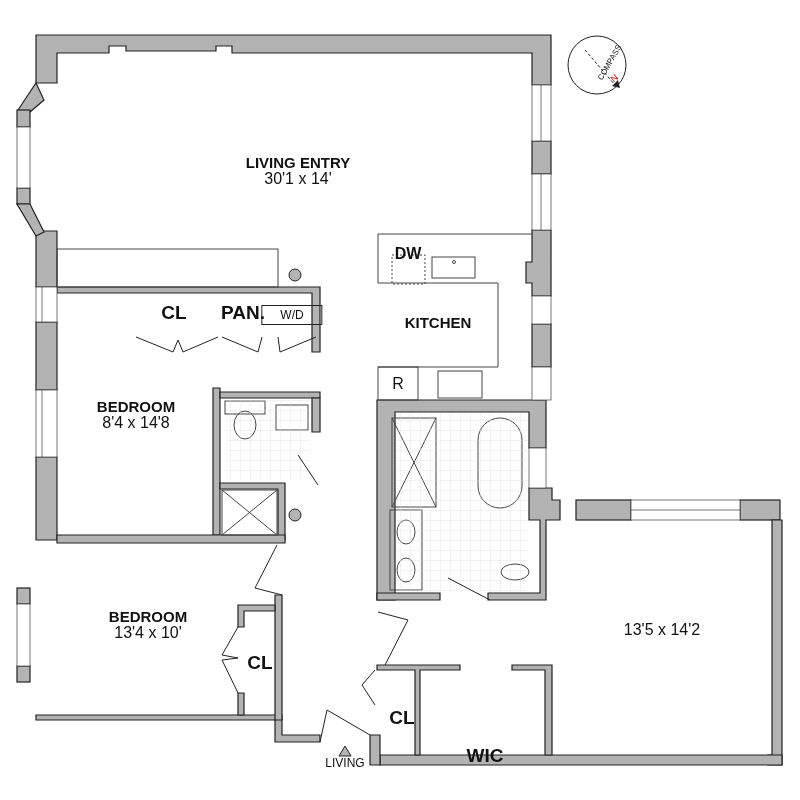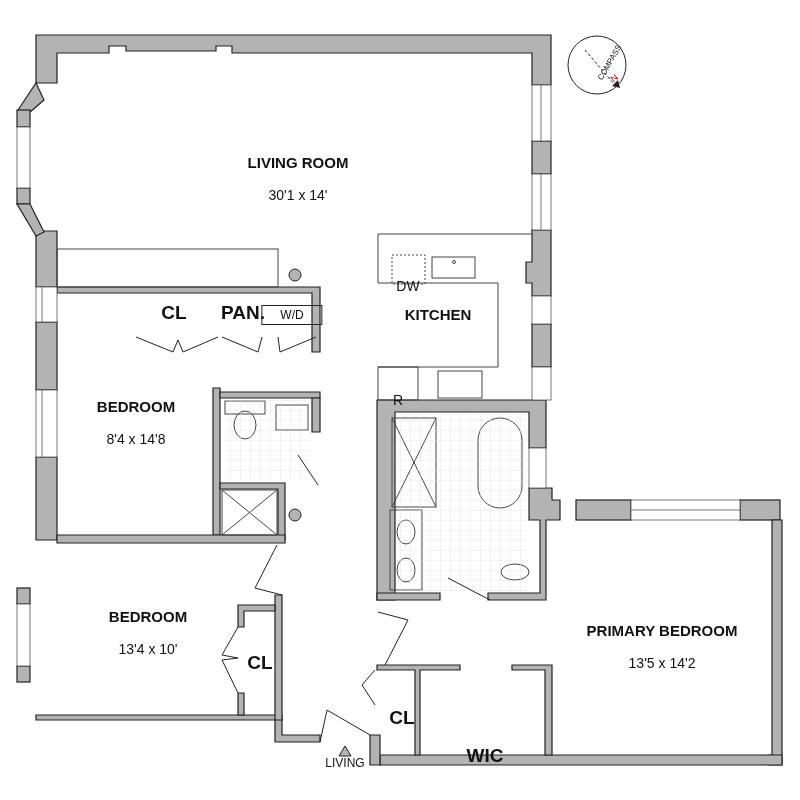--- a/index.html
+++ b/index.html
@@ -134,7 +134,7 @@
 </svg>
 
 <div class="lbl" style="left:298px;top:154px;">
-  <div class="name">LIVING ROOM</div>
+  <div class="name">LIVING ENTRY</div>
   <div class="dim">30'1 x 14'</div>
 </div>
 <div class="lbl" style="left:438px;top:306px;">

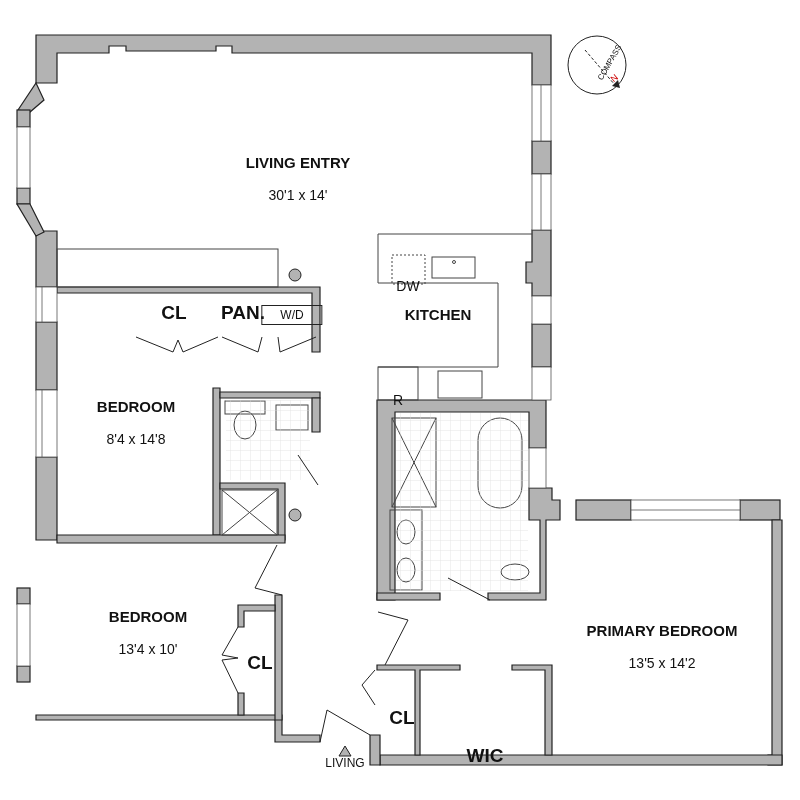--- a/index.html
+++ b/index.html
@@ -7,7 +7,7 @@
   svg{position:absolute;left:0;top:0;}
   .lbl{position:absolute;font-family:"Liberation Sans",sans-serif;color:#111;text-align:center;white-space:nowrap;transform:translateX(-50%);}
   .name{font-weight:bold;font-size:15px;line-height:17px;}
-  .dim{font-size:14px;line-height:16px;margin-top:16px;}
+  .dim{font-size:16px;line-height:16px;}
   .small{font-weight:bold;font-size:19px;}
   .tiny{font-size:12px;}
 </style>

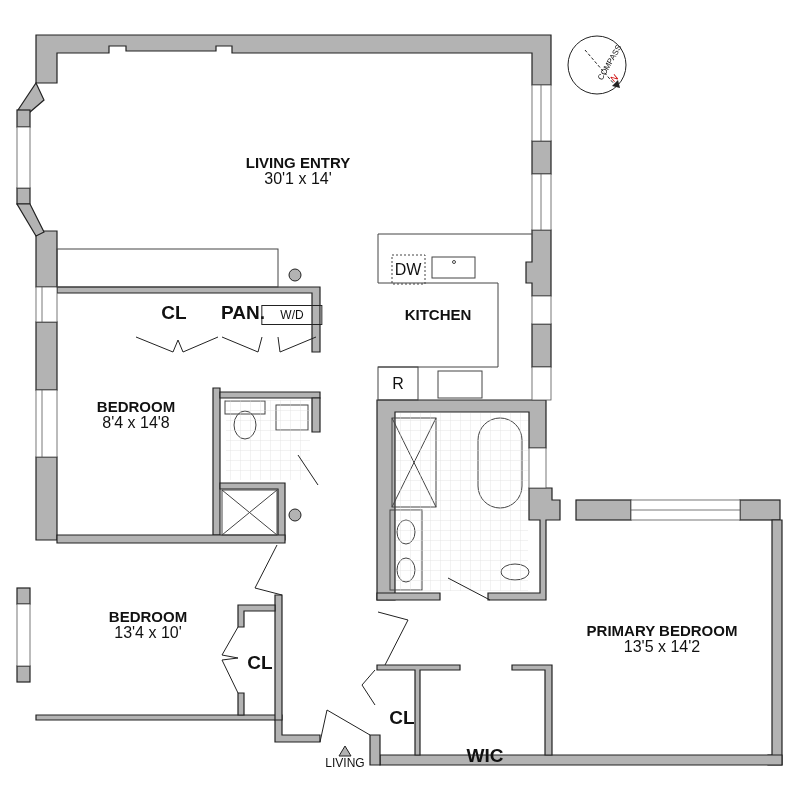--- a/index.html
+++ b/index.html
@@ -159,7 +159,7 @@
 <div class="lbl small" style="left:260px;top:652px;">CL</div>
 <div class="lbl small" style="left:402px;top:707px;">CL</div>
 <div class="lbl small" style="left:485px;top:745px;">WIC</div>
-<div class="lbl dim" style="left:408px;top:262px;">DW</div>
+<div class="lbl dim" style="left:408px;top:246px;font-weight:bold;">DW</div>
 <div class="lbl dim" style="left:398px;top:376px;">R</div>
 <div class="lbl tiny" style="left:345px;top:756px;">LIVING</div>
 <div class="lbl" style="left:590px;top:58px;font-size:8px;transform:rotate(-60deg);font-family:'Liberation Sans',sans-serif;">COMPASS</div>

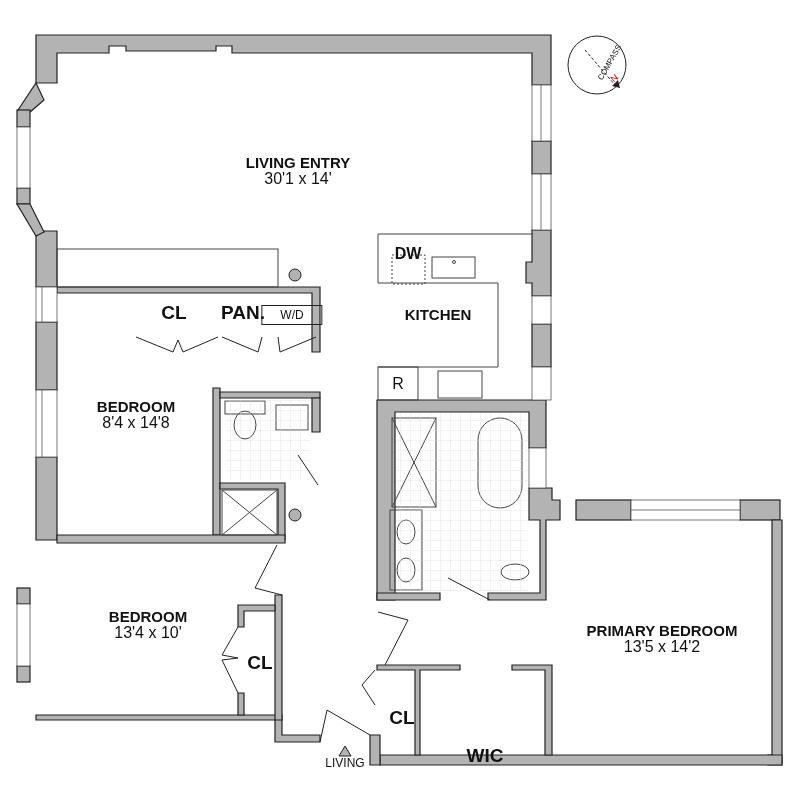--- a/index.html
+++ b/index.html
@@ -137,7 +137,7 @@
   <div class="name">LIVING ENTRY</div>
   <div class="dim">30'1 x 14'</div>
 </div>
-<div class="lbl" style="left:438px;top:306px;">
+<div class="lbl" style="left:438px;top:314px;">
   <div class="name">KITCHEN</div>
 </div>
 <div class="lbl" style="left:136px;top:398px;">

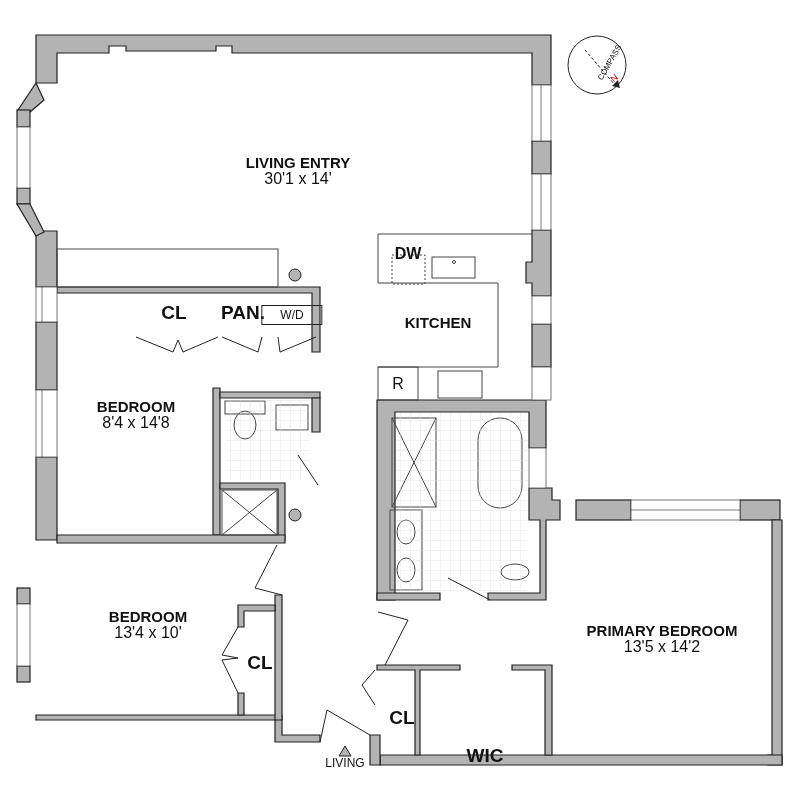--- a/index.html
+++ b/index.html
@@ -149,7 +149,6 @@
   <div class="dim">13'4 x 10'</div>
 </div>
 <div class="lbl" style="left:662px;top:622px;">
-  <div class="name">PRIMARY BEDROOM</div>
   <div class="dim">13'5 x 14'2</div>
 </div>
 

